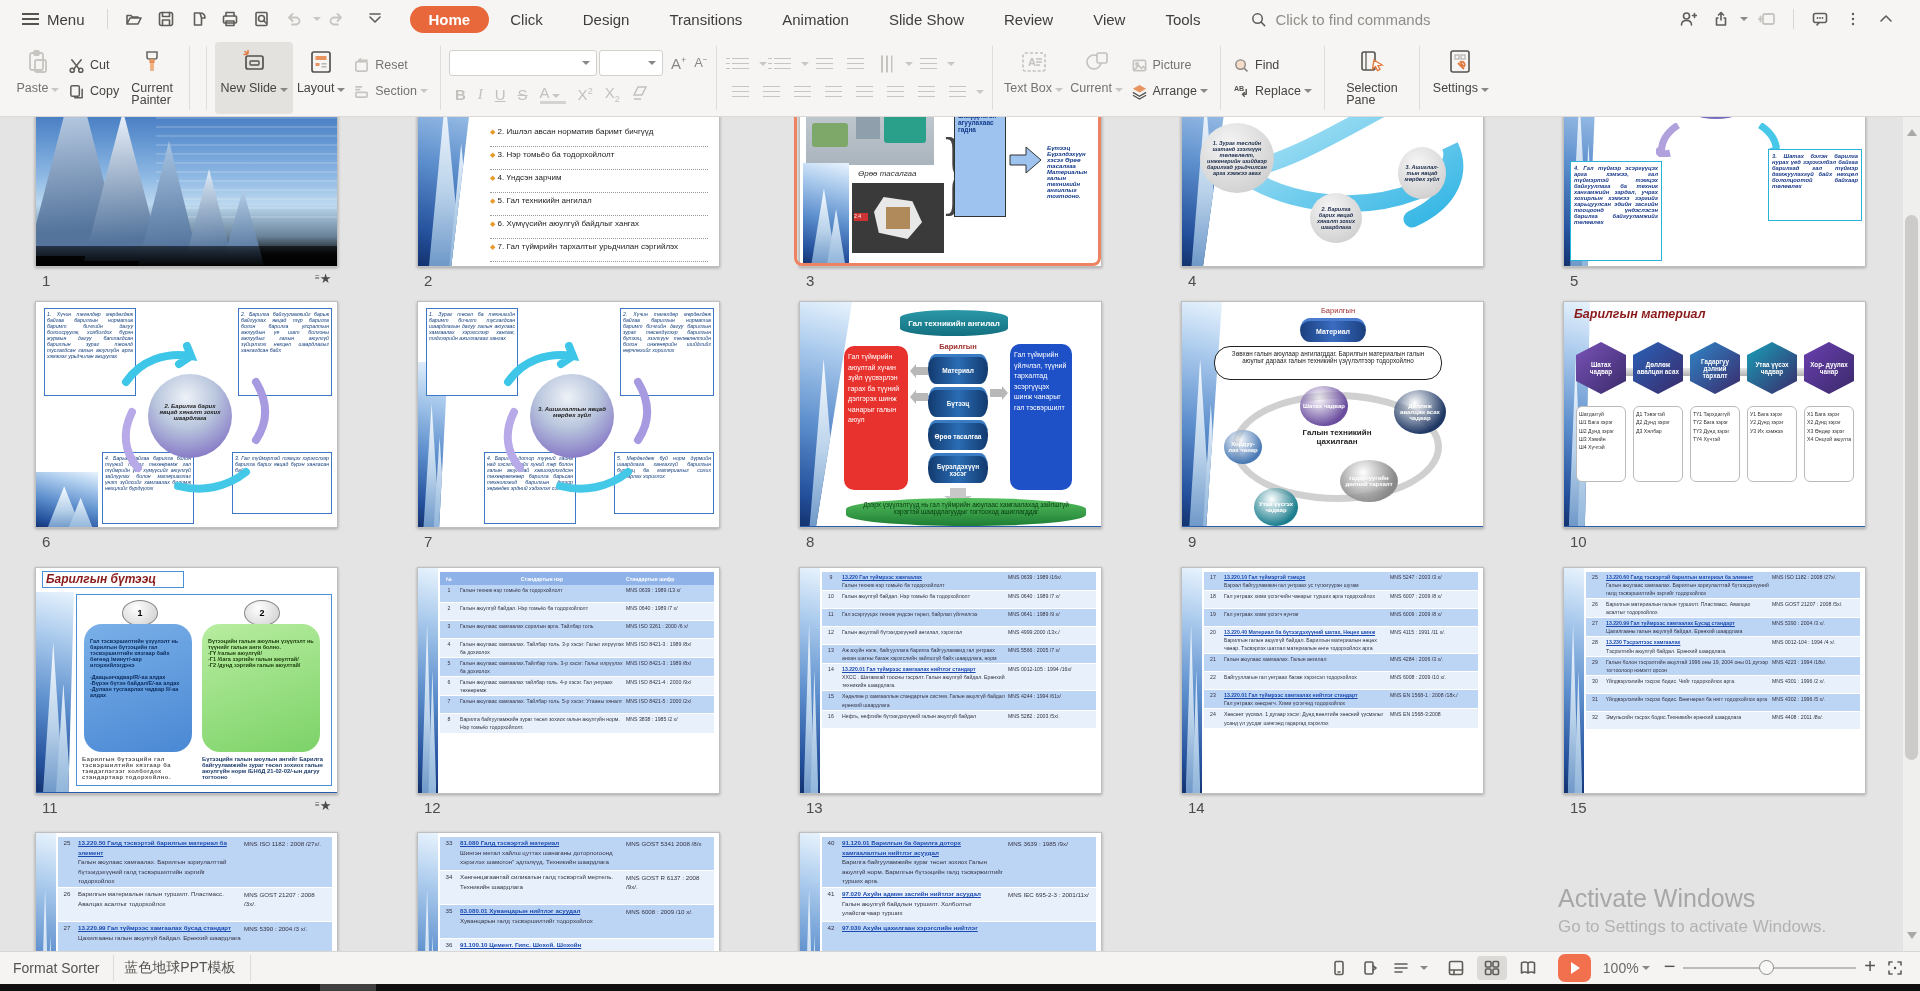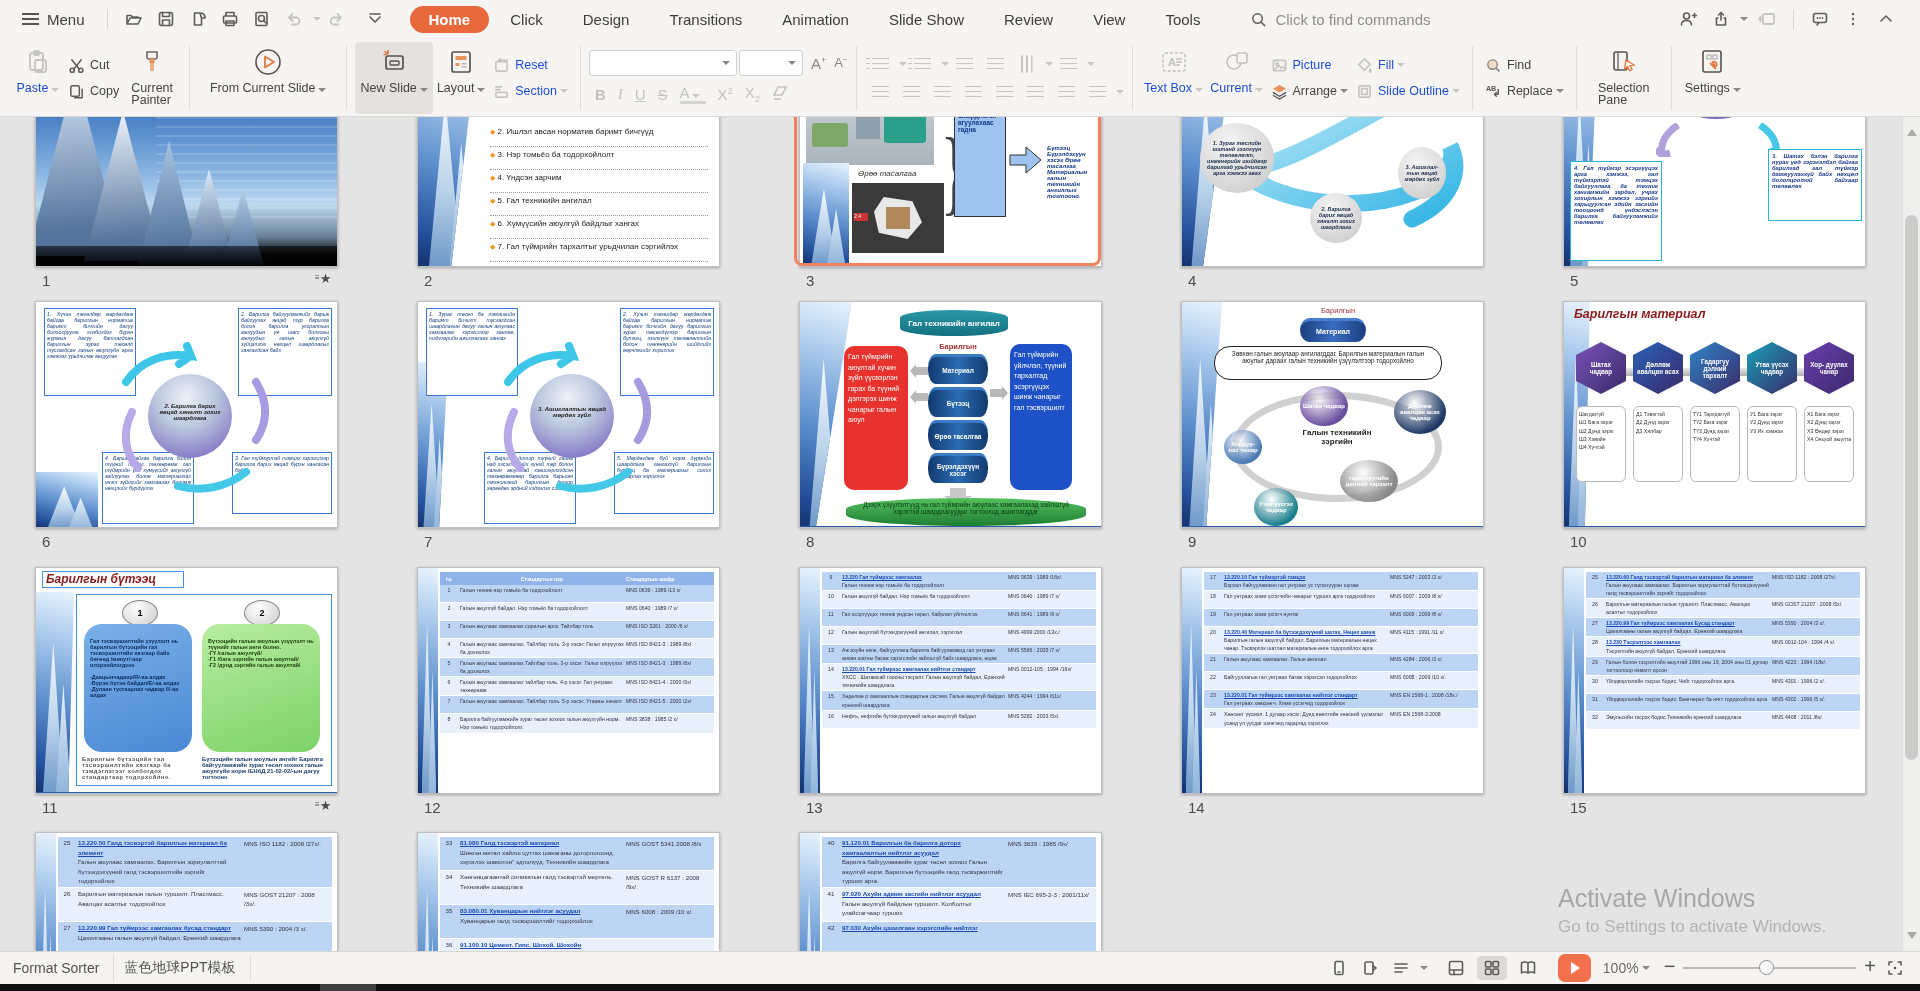--- a/index.html
+++ b/index.html
@@ -30,7 +30,7 @@
 .bigbtn .bicon{height:34px;display:flex;align-items:center;justify-content:center}
 .bigbtn .blabel{margin-top:3px;line-height:12px;text-align:left}
 .bigbtn.hl{background:#e4e2df;border-radius:4px}
-.dis{color:#1d4ed8}
+.dis{color:#737373}
 .smallcol{display:flex;flex-direction:column;justify-content:center}
 .smallbtn{display:flex;align-items:center;height:26px;padding:0 4px;white-space:nowrap}
 .smallbtn .sicon{margin-right:5px;display:flex;align-items:center}

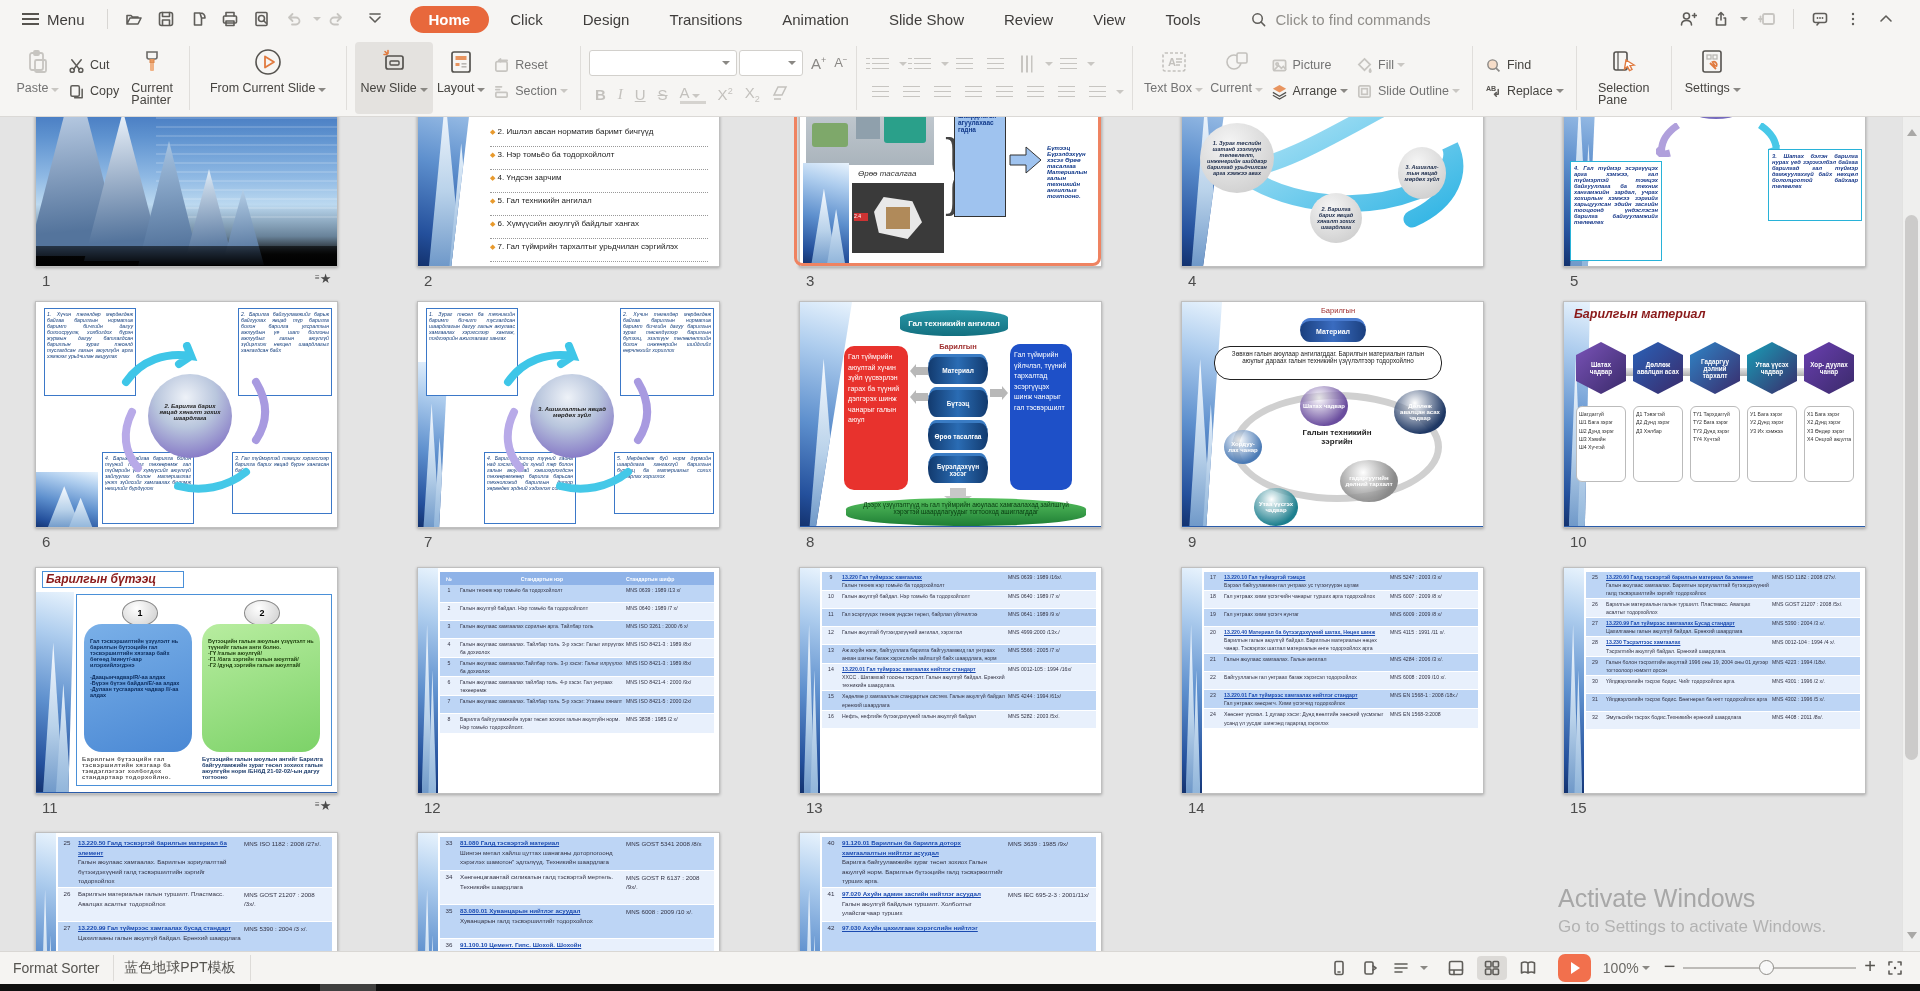--- a/index.html
+++ b/index.html
@@ -379,28 +379,6 @@
           </span>
           <span>Arrange</span>
           <span class="caret"></span>
-        </div>
-    </div>
-    <div class="smallcol">
-      <div class="smallbtn dis">
-          <span class="sicon">
-            <svg width="17" height="17" viewBox="0 0 18 18">
-              <path class="stroke-dis" d="M9 2l6 6-6 6-6-6z"></path>
-              <path class="stroke-dis" d="M15 13c1 1.4 1 2.6 0 3-1-.4-1-1.6 0-3z"></path>
-            </svg>
-          </span>
-          <span>Fill</span>
-          <span class="caret dis"></span>
-        </div>
-      <div class="smallbtn dis">
-          <span class="sicon">
-            <svg width="17" height="17" viewBox="0 0 18 18">
-              <rect class="stroke-dis" x="3" y="3" width="12" height="12" rx="1.5"></rect>
-              <rect class="stroke-dis" x="6" y="6" width="6" height="6"></rect>
-            </svg>
-          </span>
-          <span>Slide Outline</span>
-          <span class="caret dis"></span>
         </div>
     </div>
     <div class="vsep"></div>

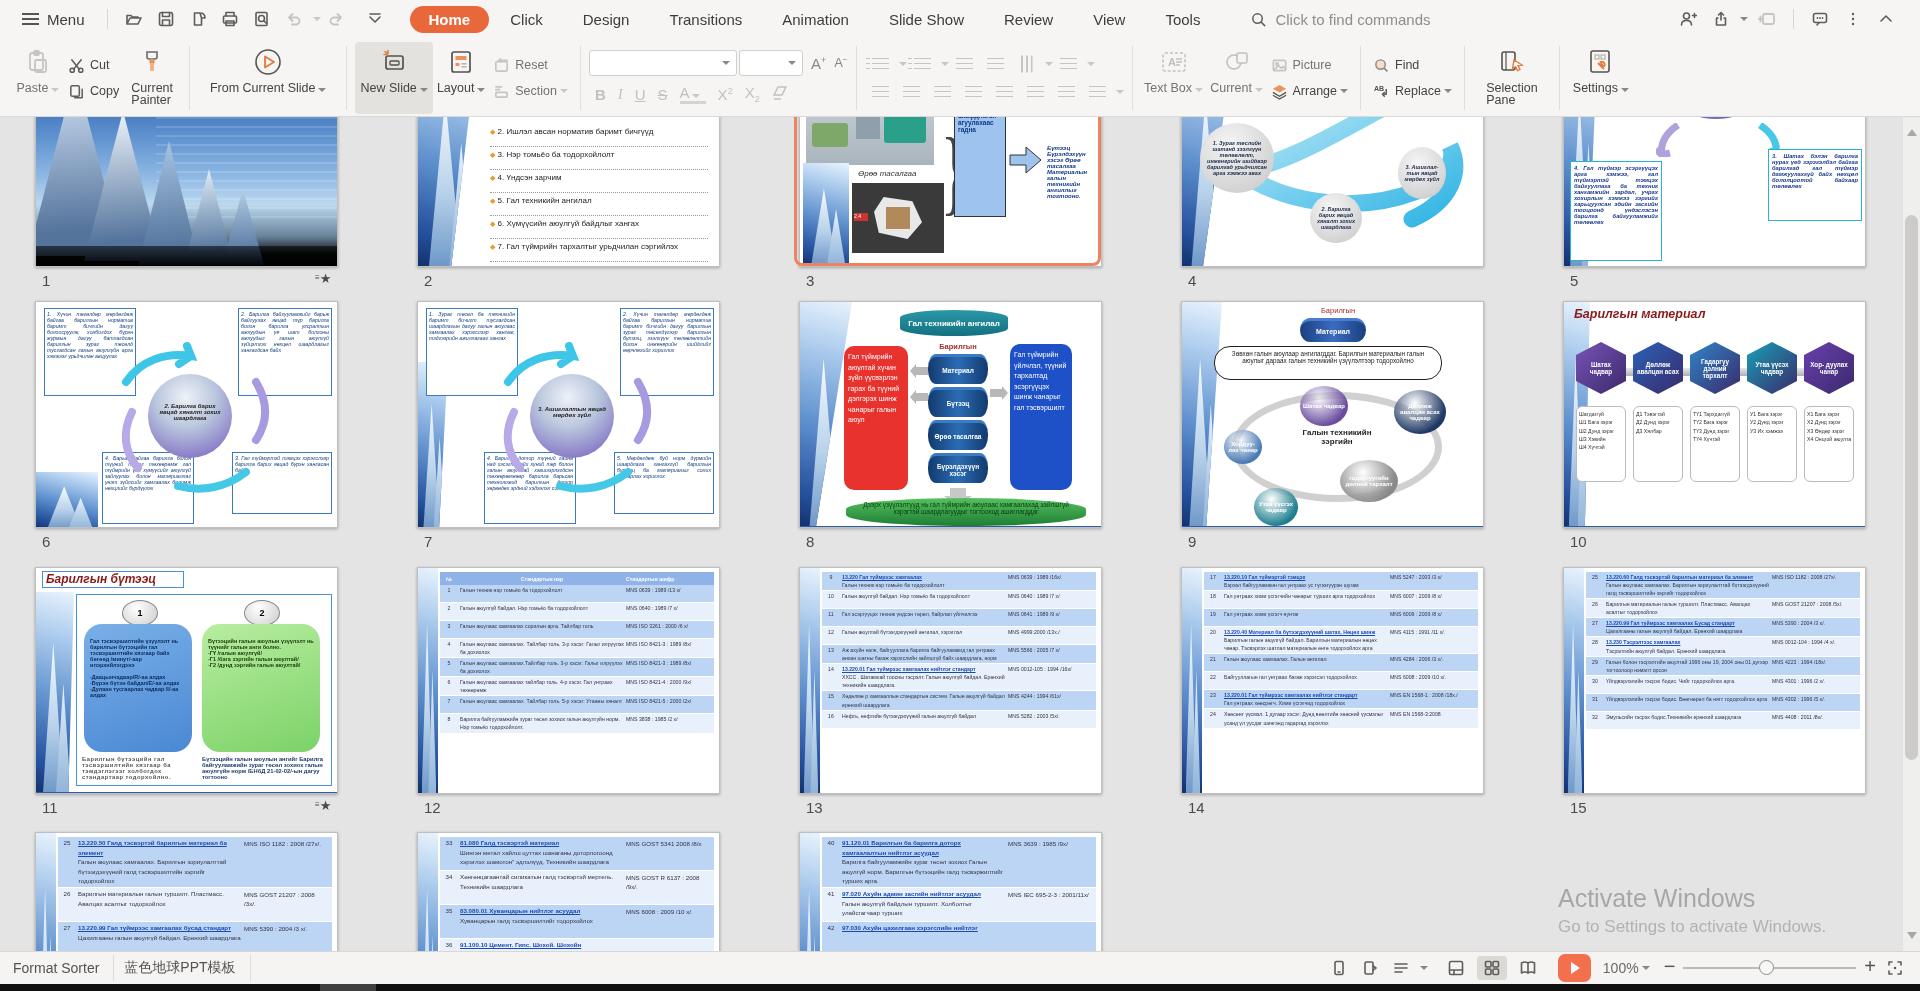--- a/index.html
+++ b/index.html
@@ -233,15 +233,6 @@
       <span class="blabel"><span>Current</span><br><span>Painter</span></span>
     </div>
     <div class="vsep"></div>
-    <div class="bigbtn" style="width:140px">
-      <span class="bicon">
-          <svg width="30" height="30" viewBox="0 0 30 30">
-            <circle cx="15" cy="15" r="12" fill="none" stroke="#55534f" stroke-width="1.6"></circle>
-            <path d="M12 9.5L21 15l-9 5.5z" fill="none" stroke="#e07a3f" stroke-width="1.8" stroke-linejoin="round"></path>
-          </svg>
-        </span>
-      <span class="blabel"><span>From Current Slide</span><span class="caret"></span></span>
-    </div>
     <div class="vsep"></div>
     <div class="bigbtn hl" style="width:78px">
       <span class="bicon">

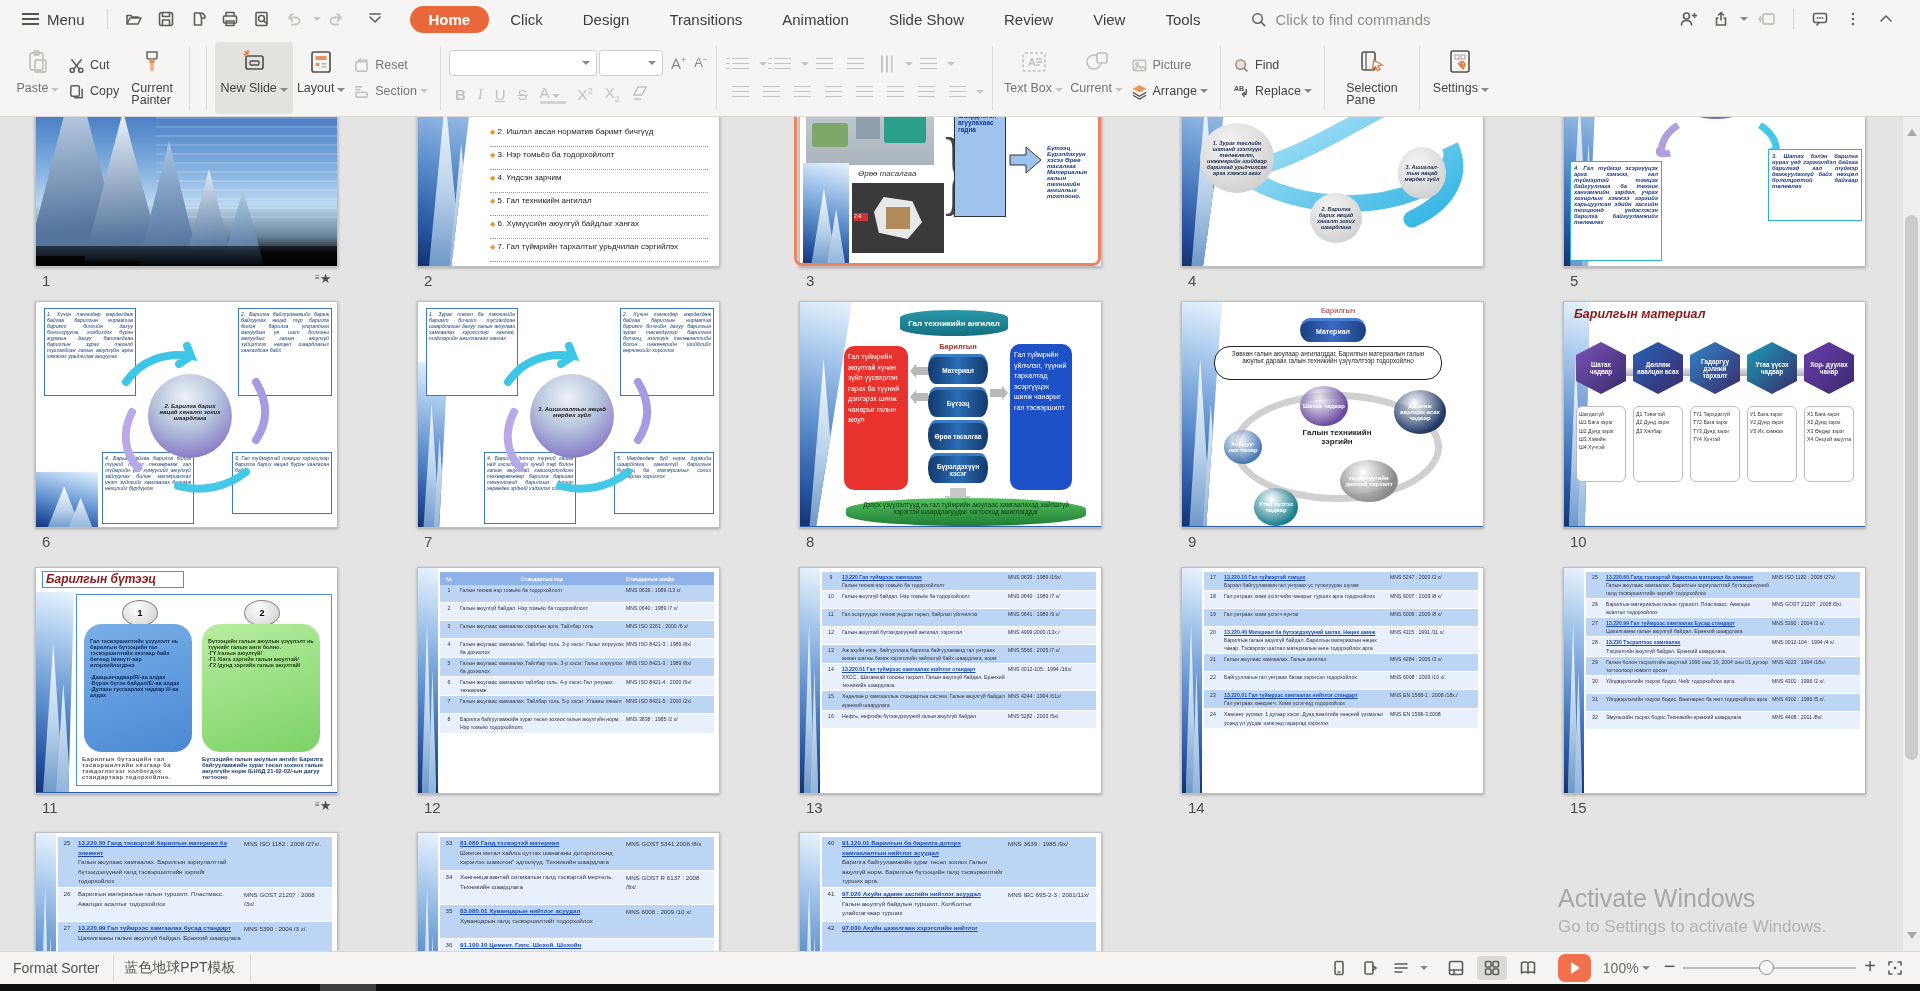--- a/index.html
+++ b/index.html
@@ -584,7 +584,7 @@
         <div class="abs" style="left: 118px; top: 16px; width: 66px; height: 24px; background: linear-gradient(90deg, rgb(26, 63, 126), rgb(58, 108, 192) 50%, rgb(26, 63, 126)); border-radius: 10px / 12px; border-top: 3px solid rgb(74, 124, 208); display: flex; align-items: center; justify-content: center; font-size: 7px; color: rgb(255, 255, 255); font-weight: bold;">Материал</div>
         <div class="abs" style="left: 32px; top: 44px; width: 228px; height: 34px; background: rgb(255, 255, 255); border: 1.5px solid rgb(34, 34, 34); border-radius: 16px; font-size: 6.3px; color: rgb(34, 34, 34); text-align: center; padding: 3px 8px;">Зөвхөн галын аюулаар ангилагддаг. Барилгын материалын галын аюулыг дараах галын техникийн үзүүлэлтээр тодорхойлно</div>
         <div class="abs" style="left: 50px; top: 90px; width: 210px; height: 110px; border: 7px solid rgb(208, 208, 208); border-radius: 50%;"></div>
-        <div class="abs" style="left: 112px; top: 126px; width: 86px; height: 28px; font-size: 8px; font-weight: bold; color: rgb(34, 34, 34); text-align: center;">Галын техникийн зэргийн</div>
+        <div class="abs" style="left: 112px; top: 126px; width: 86px; height: 28px; font-size: 8px; font-weight: bold; color: rgb(34, 34, 34); text-align: center;">Галын техникийн цахилгаан</div>
         <div class="abs" style="left: 118px; top: 84px; width: 48px; height: 40px; border-radius: 50%; background: radial-gradient(circle at 40% 30%, rgba(255, 255, 255, 0.45), rgb(106, 77, 158) 70%); color: rgb(255, 255, 255); font-size: 6px; font-weight: bold; display: flex; align-items: center; justify-content: center; text-align: center; padding: 3px;">Шатах чадвар</div>
         <div class="abs" style="left: 212px; top: 88px; width: 52px; height: 44px; border-radius: 50%; background: radial-gradient(circle at 40% 30%, rgba(255, 255, 255, 0.45), rgb(31, 56, 100) 70%); color: rgb(255, 255, 255); font-size: 6px; font-weight: bold; display: flex; align-items: center; justify-content: center; text-align: center; padding: 3px;">Дөллөж авалцан асах чадвар</div>
         <div class="abs" style="left: 42px; top: 128px; width: 38px; height: 34px; border-radius: 50%; background: radial-gradient(circle at 40% 30%, rgba(255, 255, 255, 0.45), rgb(74, 122, 181) 70%); color: rgb(255, 255, 255); font-size: 6px; font-weight: bold; display: flex; align-items: center; justify-content: center; text-align: center; padding: 3px;">Хордуу- лах чанар</div>

